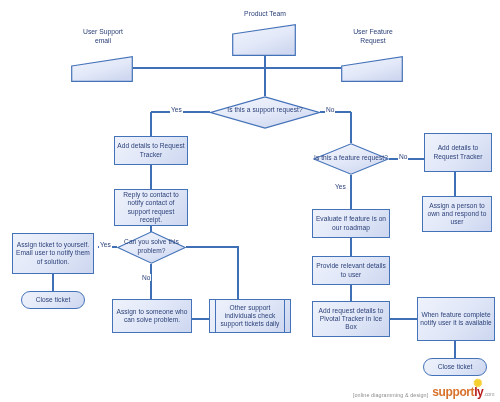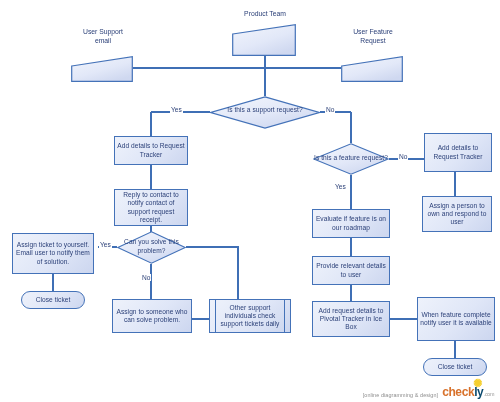--- a/index.html
+++ b/index.html
@@ -228,7 +228,7 @@
   <span id="wm-tag">[online diagramming &amp; design]</span>
   <span id="wm-logo">
     <span id="wm-star">✺</span>
-    <span class="wm-a">check</span><span class="wm-b">ly</span><span id="wm-dotcom">.com</span>
+    <span class="wm-a">support</span><span class="wm-b">ly</span><span id="wm-dotcom">.com</span>
   </span>
 </div>
 

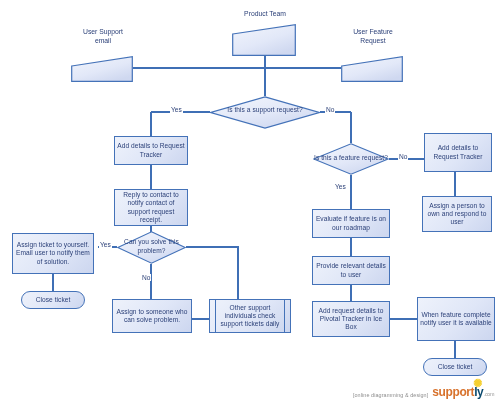--- a/index.html
+++ b/index.html
@@ -89,7 +89,7 @@
   #wm-tag{font-size:5.4px;color:#8d8d8d;margin-right:4px;margin-bottom:1.5px;letter-spacing:0.1px;}
   #wm-logo{position:relative;font-size:12px;font-weight:bold;letter-spacing:-0.4px;}
   .wm-a{color:#d8722c;}
-  .wm-b{color:#0c4a6e;}
+  .wm-b{color:#b91c1c;}
   #wm-dotcom{font-size:5.4px;color:#9a9a9a;font-weight:normal;margin-left:0.5px;}
   #wm-star{position:absolute;right:12px;top:-7px;font-size:11px;color:#f5cf2e;line-height:1;}
 </style>

